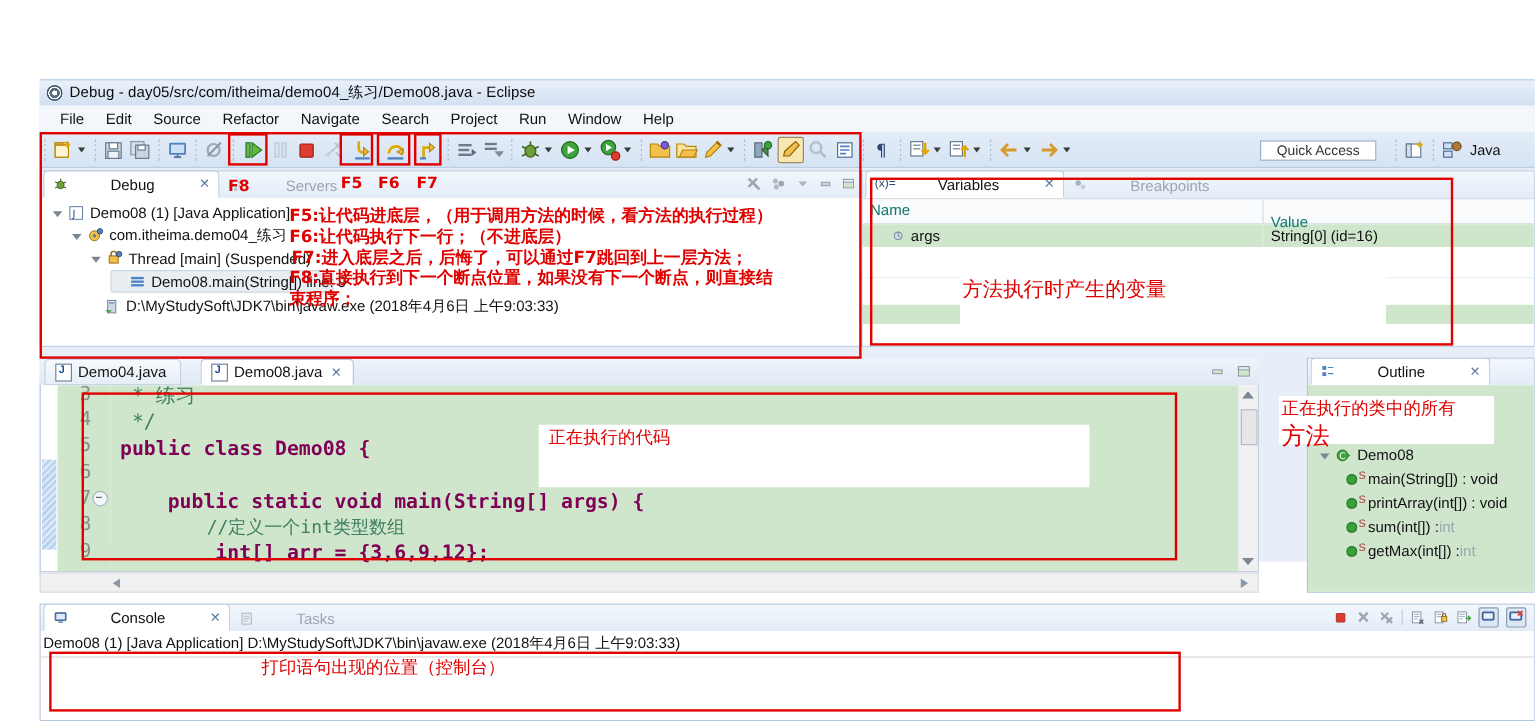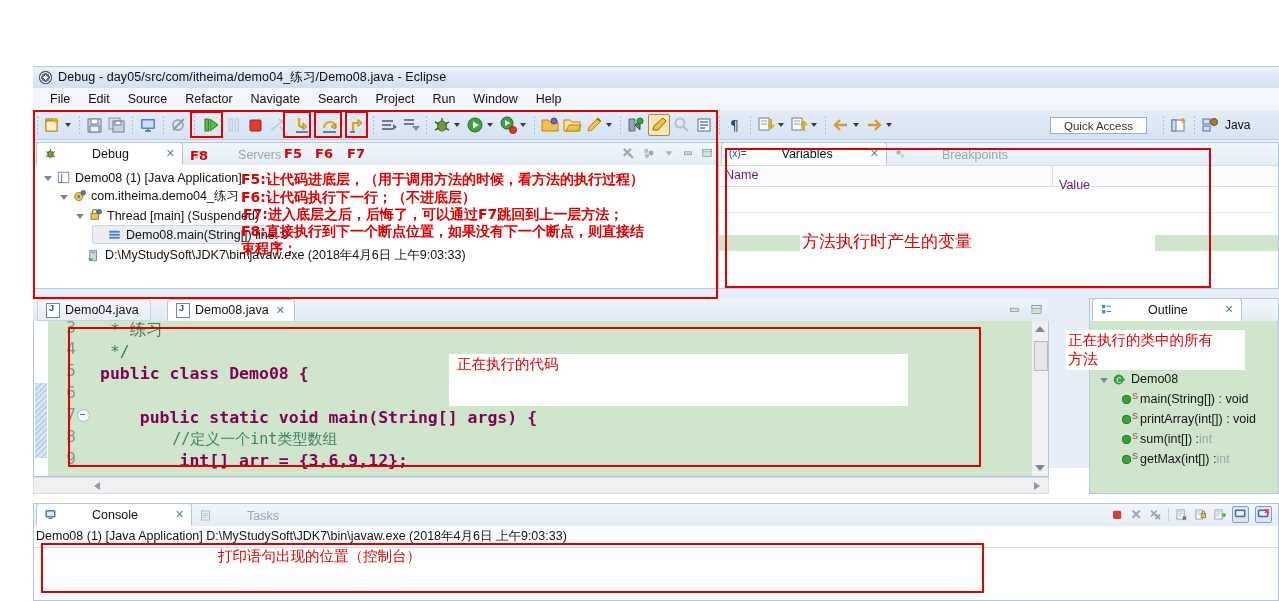--- a/index.html
+++ b/index.html
@@ -68,7 +68,7 @@
   #vars-view{left:685px;top:76px;width:561px;height:147px;}
   #vars-body{position:absolute;left:0;top:22px;right:0;bottom:0;background:#fff;}
   .vars-head{display:flex;height:20px;background:#fafbfc;border-bottom:1px solid #d6dde5;
-             border-top:1px solid #d6dde5;font-size:12.5px;color:#701a75;}
+             border-top:1px solid #d6dde5;font-size:12.5px;color:#0f766e;}
   .vars-head .c1{width:334px;padding:2px 0 0 6px;box-sizing:border-box;border-right:1px solid #d6dde5;}
   .vars-head .c2{flex:1;padding:12px 0 0 6px;box-sizing:border-box;}
   .vars-row{display:flex;height:19px;font-size:12.5px;color:#111;background:#cfe6cd;}

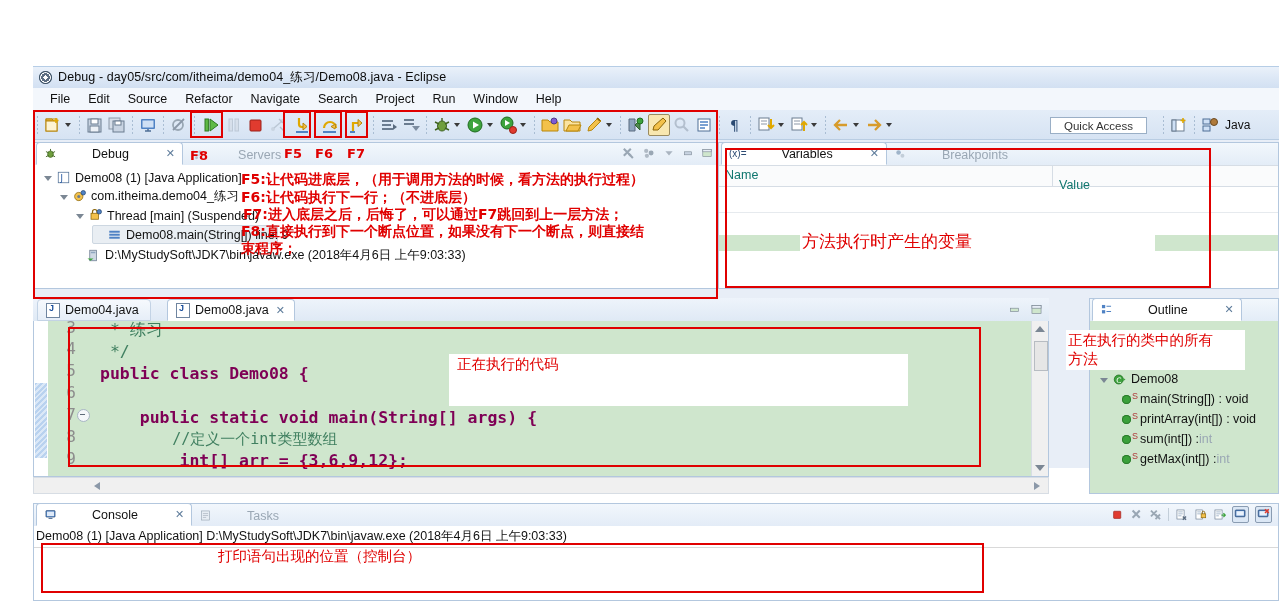--- a/index.html
+++ b/index.html
@@ -531,6 +531,16 @@
         <div class="c1">Name</div>
         <div class="c2">Value</div>
       </div>
+      <div class="vars-row">
+        <div class="c1">
+          <svg width="11" height="11" viewBox="0 0 20 20" style="margin-right:5px">
+            <circle cx="10" cy="10" r="6" fill="#d4dde7" stroke="#6b7c90" stroke-width="1.4"></circle>
+              <path d="M10 5v5l3 2" stroke="#5a6b7f" stroke-width="1.3" fill="none"></path>
+            </svg>
+          <span>args</span>
+        </div>
+        <div class="c2">String[0]  (id=16)</div>
+      </div>
       <div class="vars-blank"></div>
       <div class="vars-blank" style="border:none;height:22px"></div>
       <div class="vars-green"></div>

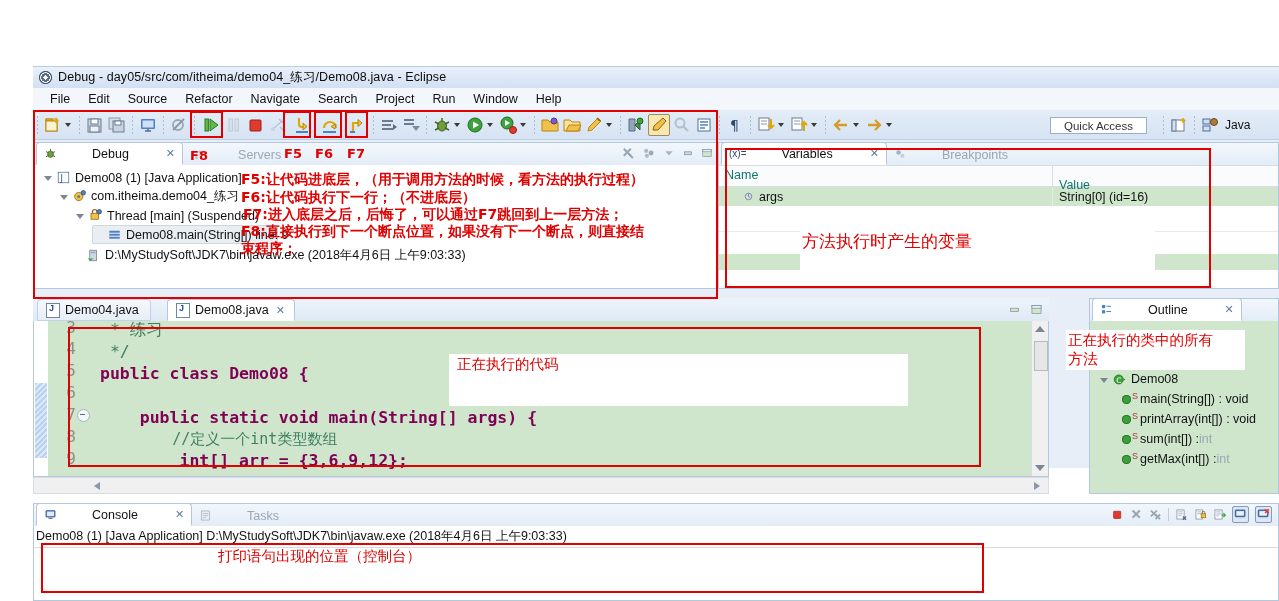--- a/index.html
+++ b/index.html
@@ -753,7 +753,7 @@
 
 <div class="whitebox" style="left:1066px;top:330px;width:179px;height:40px"></div>
 <span class="rtext" style="left:1068px;top:331px;font-size:14.5px">正在执行的类中的所有</span>
-<span class="rtext" style="left:1068px;top:350px;font-size:15px">方法</span>
+<span class="rtext" style="left:1068px;top:350px;font-size:20px">方法</span>
 
 <div class="rbox" style="left:41px;top:543px;width:943px;height:50px"></div>
 <span class="rtext" style="left:218px;top:547px;font-size:14.5px">打印语句出现的位置（控制台）</span>

